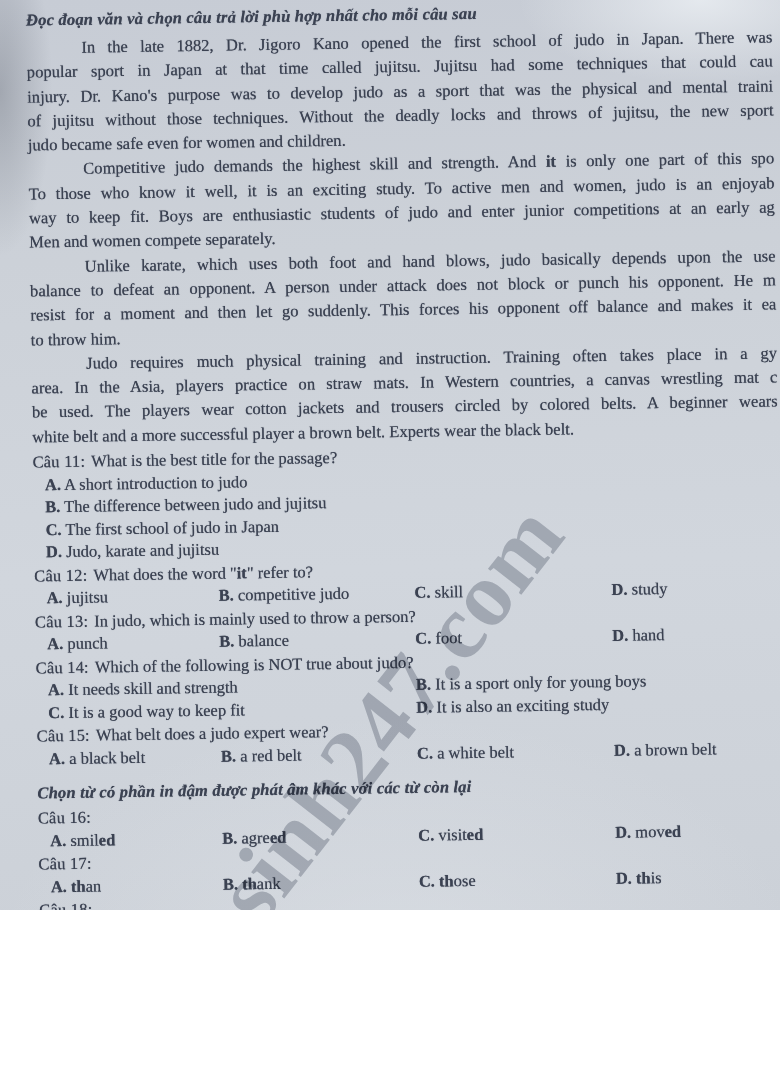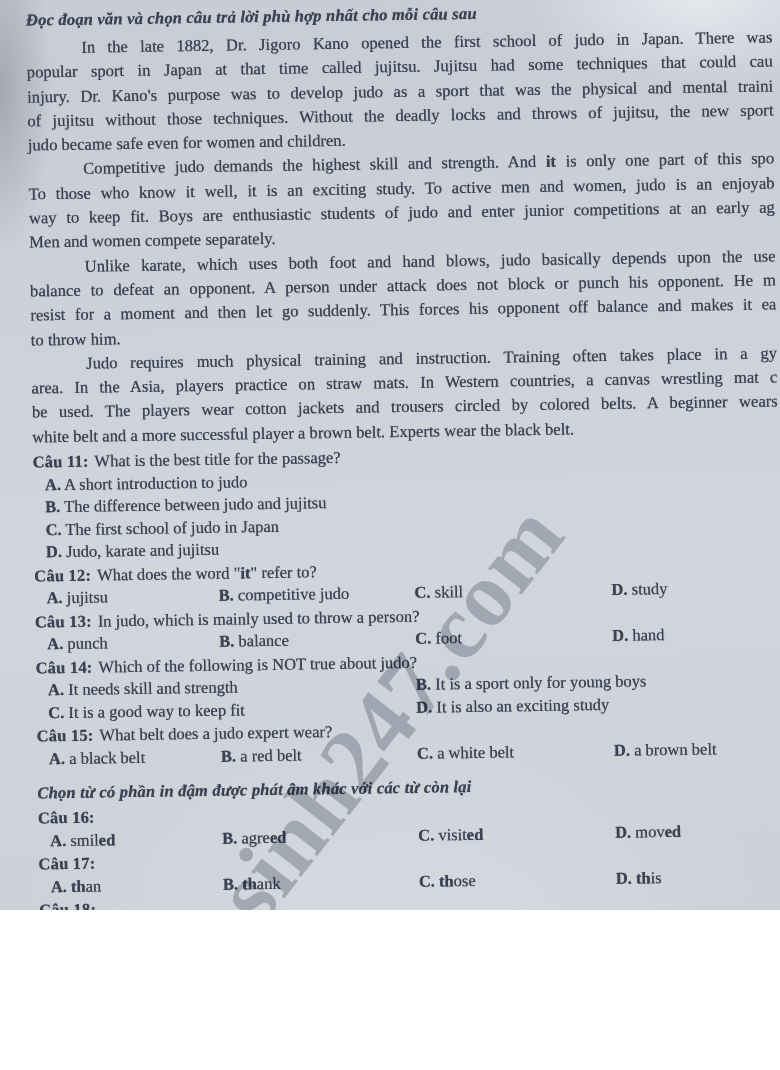--- a/index.html
+++ b/index.html
@@ -31,7 +31,7 @@
   .pline.ind{text-indent:55px;}
   .qwrap{font-size:16.5px;line-height:22.5px;margin-top:2px;}
   .qhead{margin-top:1px;}
-  .qlabel{font-weight:bold;letter-spacing:.2px;margin-top:12px;}
+  .qlabel{font-weight:normal;letter-spacing:.2px;margin-top:12px;}
   .qtext{padding-left:6px;}
   .opt-stack{margin-left:12px;}
   .optrow{margin-left:12px;display:grid;grid-template-columns:172px 196px 197px auto;}

